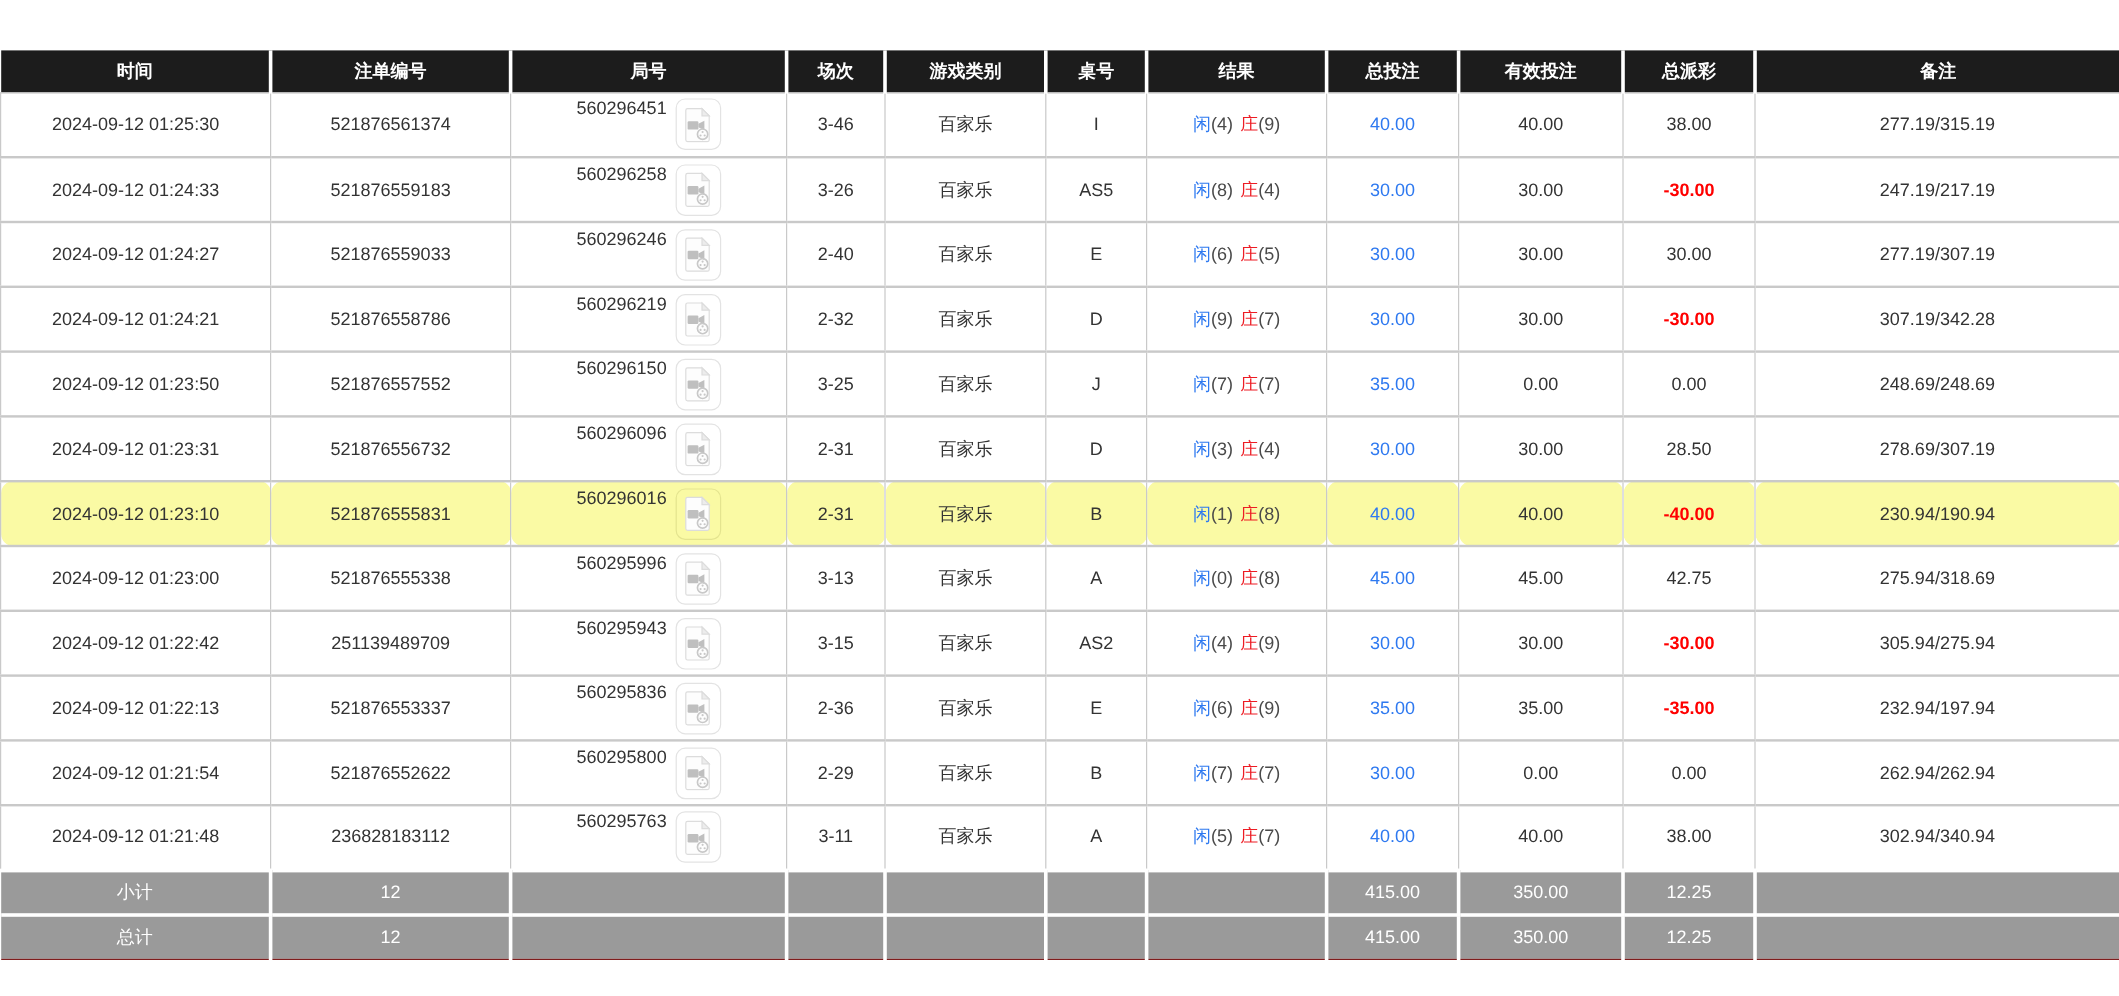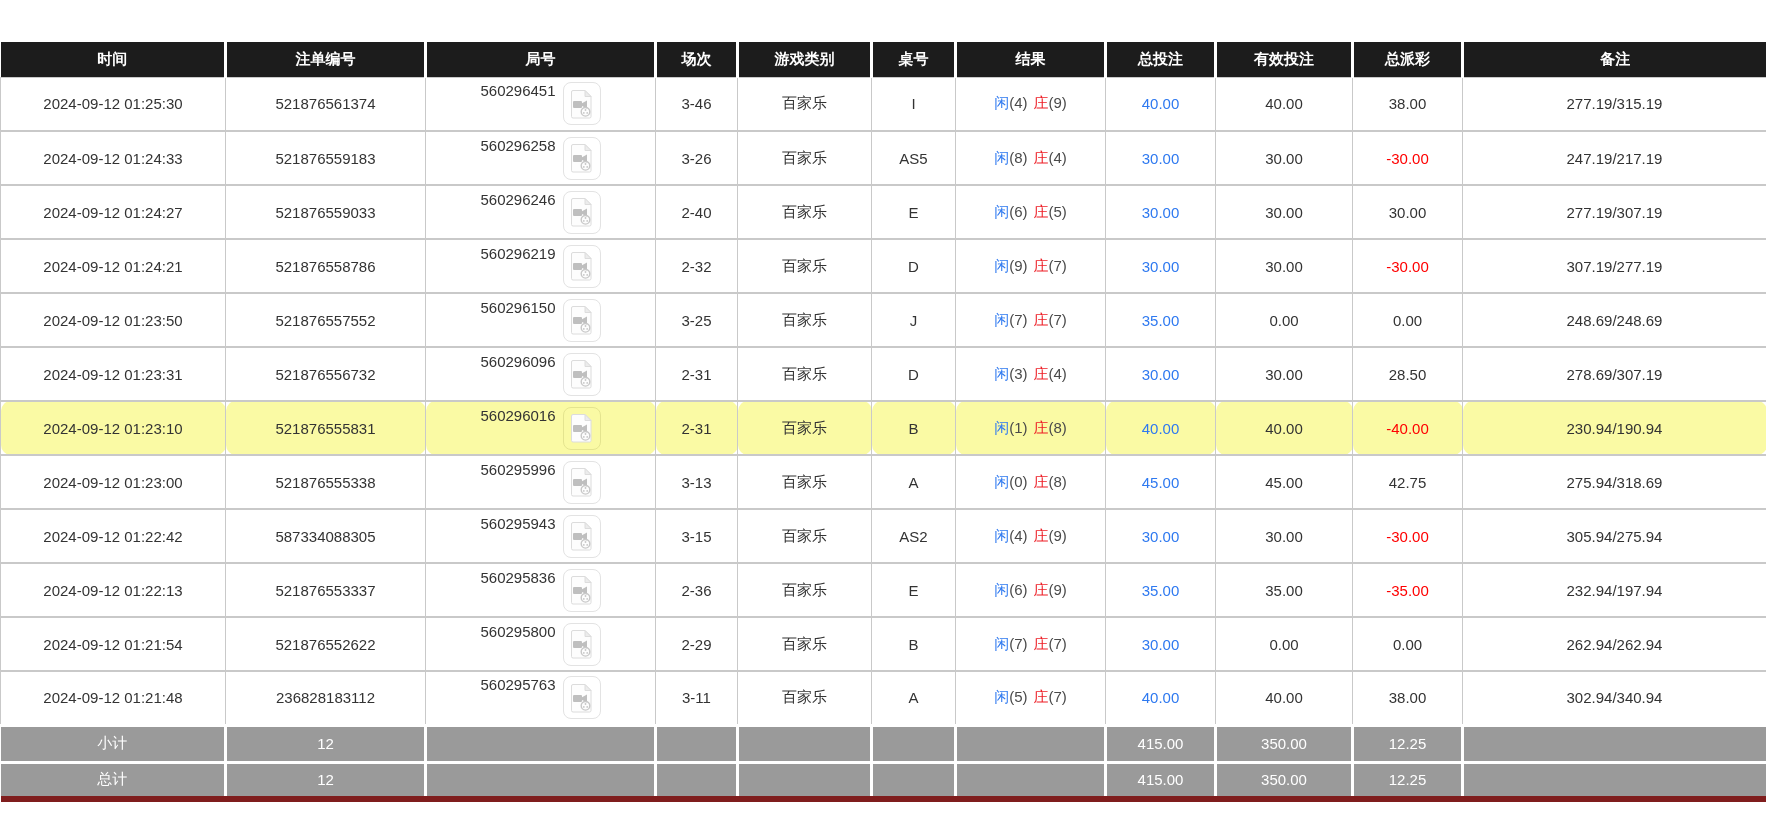--- a/index.html
+++ b/index.html
@@ -38,7 +38,7 @@
   tbody tr.highlighted td { background: #fafaa4; border-radius: 10px; }
   tbody tr.highlighted .video-btn { border-color: #e4e48f; }
   td.num-blue { color: #2e79f0; }
-  td.payout.negative { color: #ff0000; }
+  td.payout.negative { color: #ff0000; font-weight: bold; }
   .player { color: #2e79f0; }
   .banker { color: #ed1c24; margin-left: 6px; }
   .score { color: #4a4a4a; }

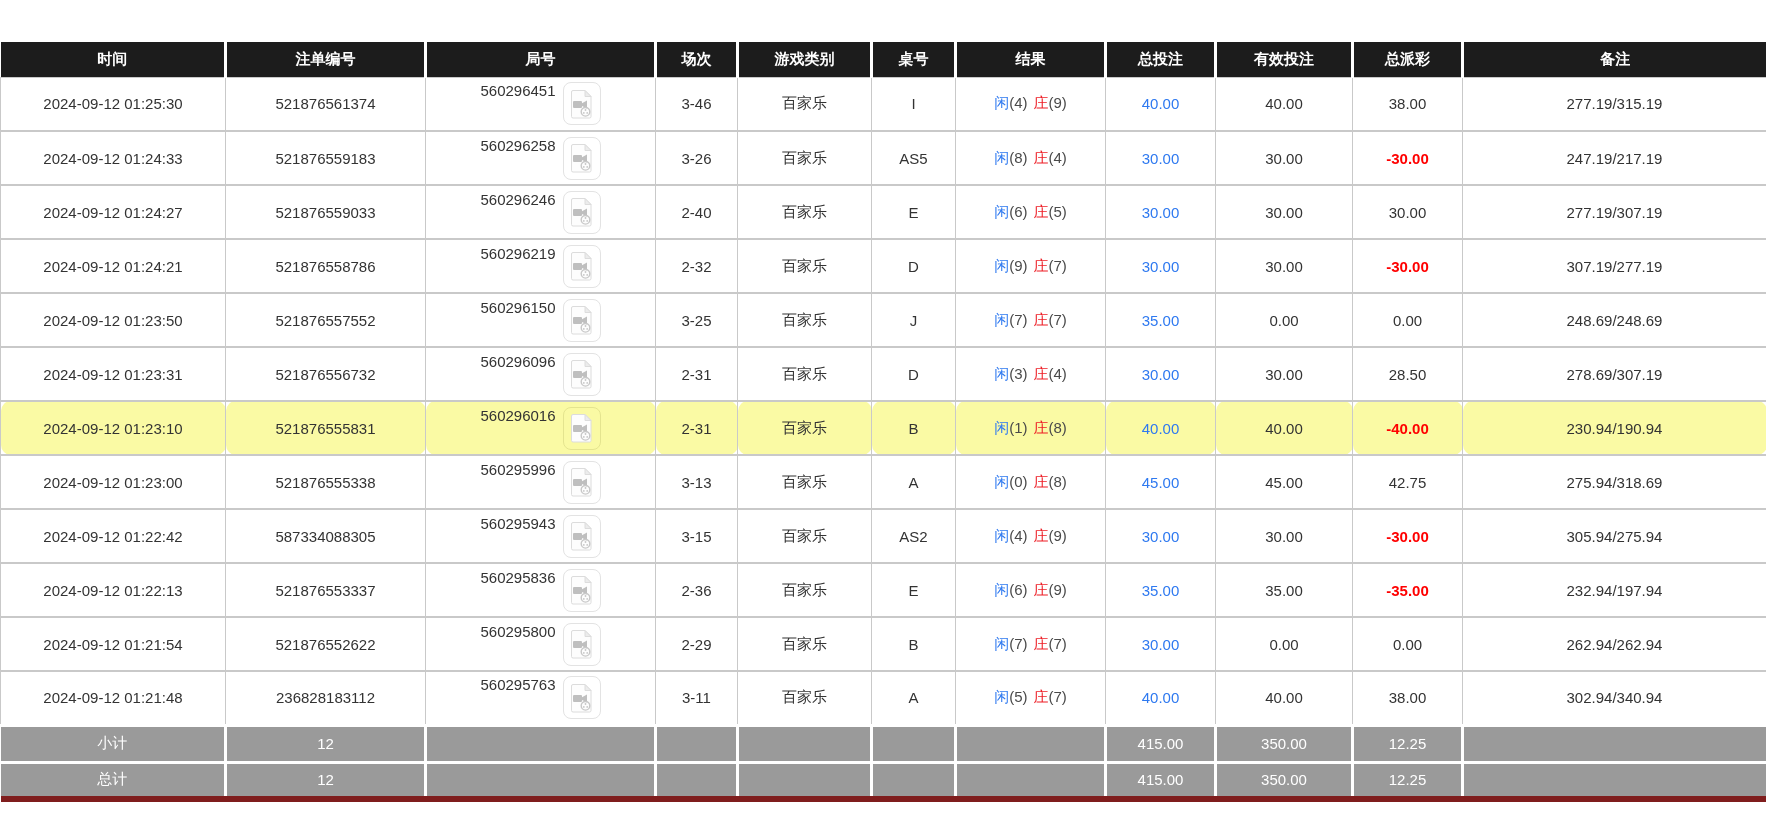--- a/index.html
+++ b/index.html
@@ -209,7 +209,7 @@
     <td class="num-blue">30.00</td>
     <td>30.00</td>
     <td class="payout negative">-30.00</td>
-    <td>307.19/277.19</td>
+    <td>307.19/342.28</td>
   </tr>
         <tr class="data-row">
     <td>2024-09-12 01:23:50</td>

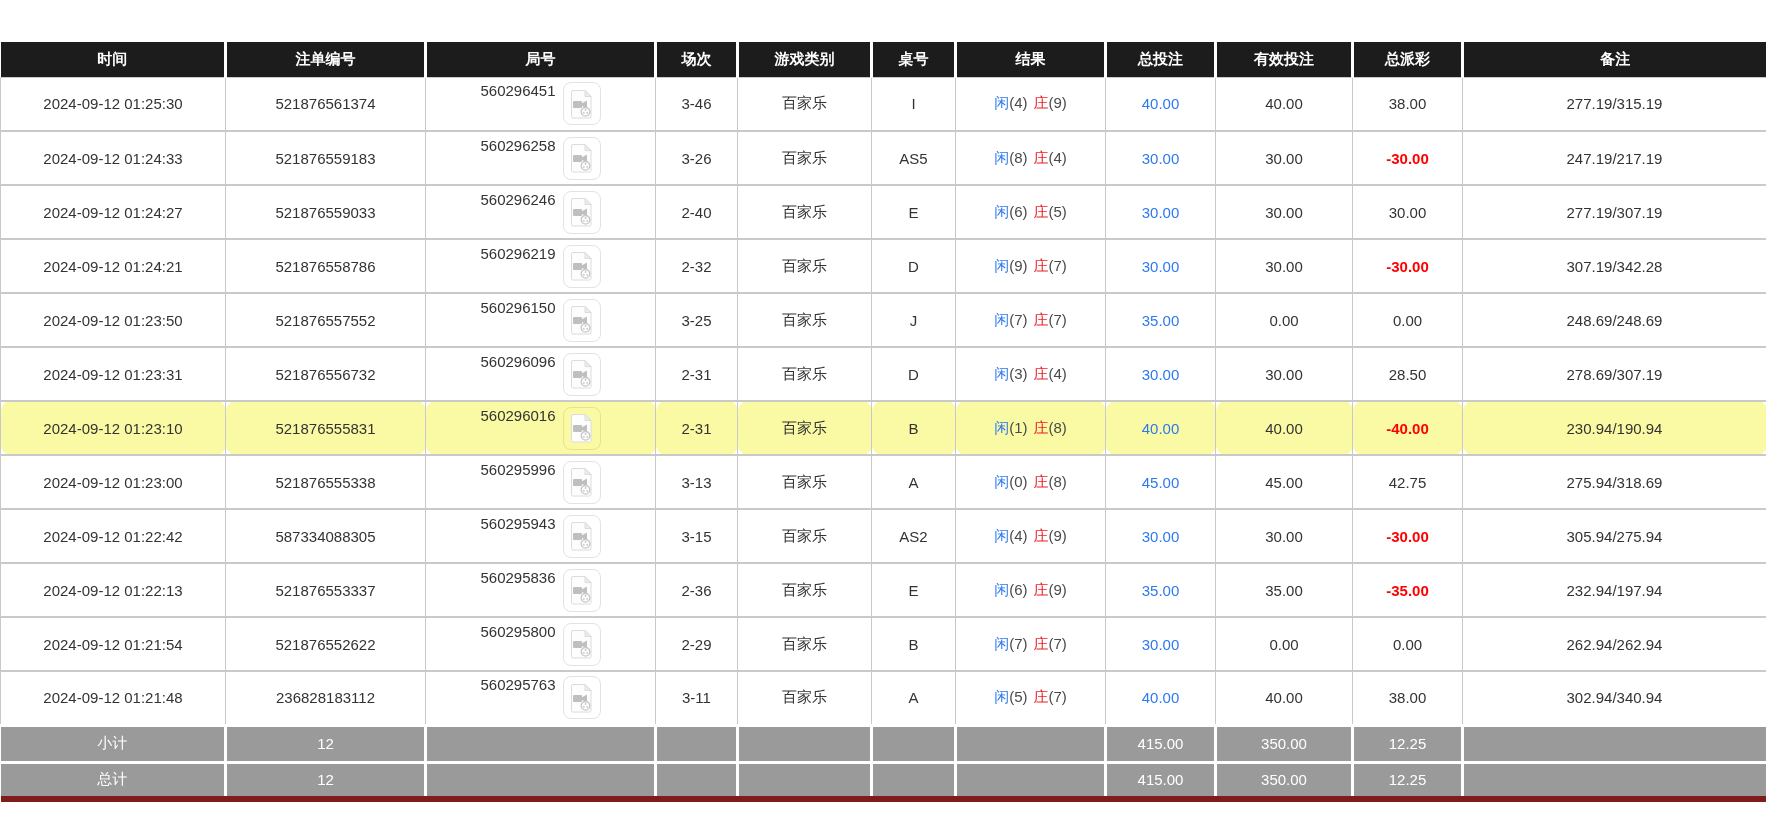--- a/index.html
+++ b/index.html
@@ -329,7 +329,7 @@
   </tr>
         <tr class="data-row">
     <td>2024-09-12 01:22:42</td>
-    <td>587334088305</td>
+    <td>251139489709</td>
     <td>
       <span class="round-wrap">
         <span>560295943</span>

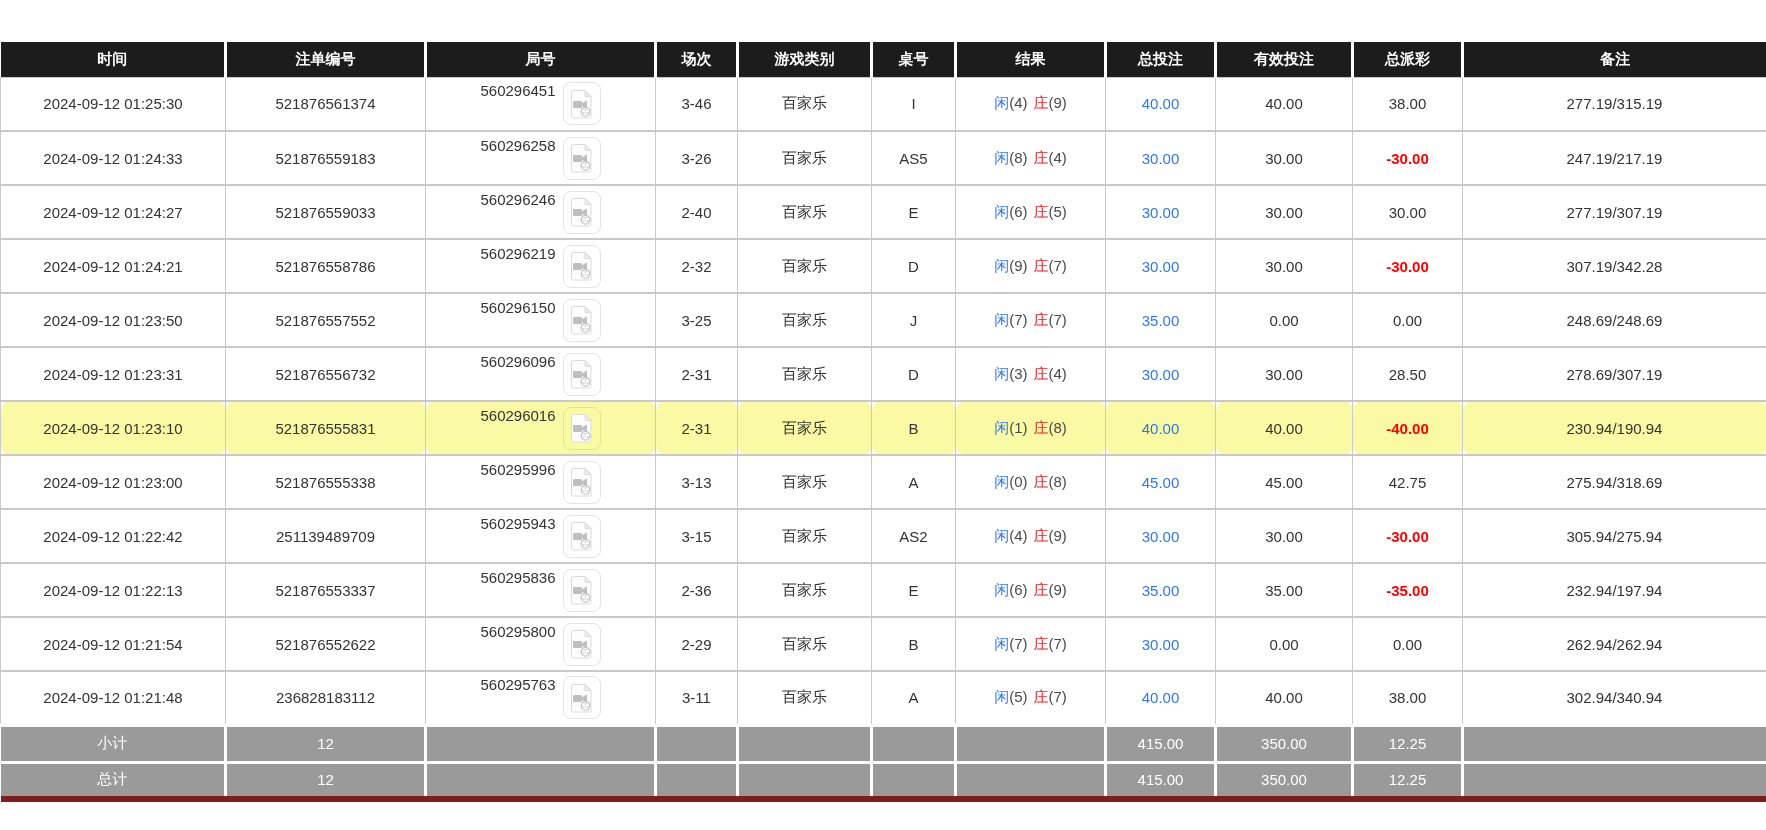--- a/index.html
+++ b/index.html
@@ -59,7 +59,7 @@
   }
   tfoot td:first-child { border-left: none; }
   tfoot td:last-child { border-right: none; }
-  tfoot tr:last-child td { border-bottom: 6px solid #7f1d1d; }
+  tfoot tr:last-child td { border-bottom: 1px solid #7f1d1d; }
 </style>
 </head>
 <body>

